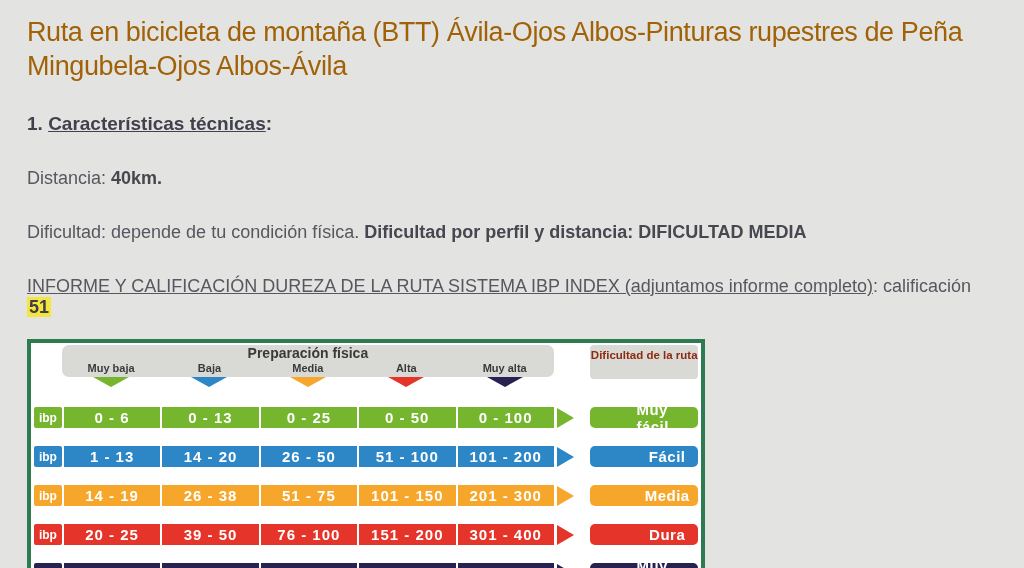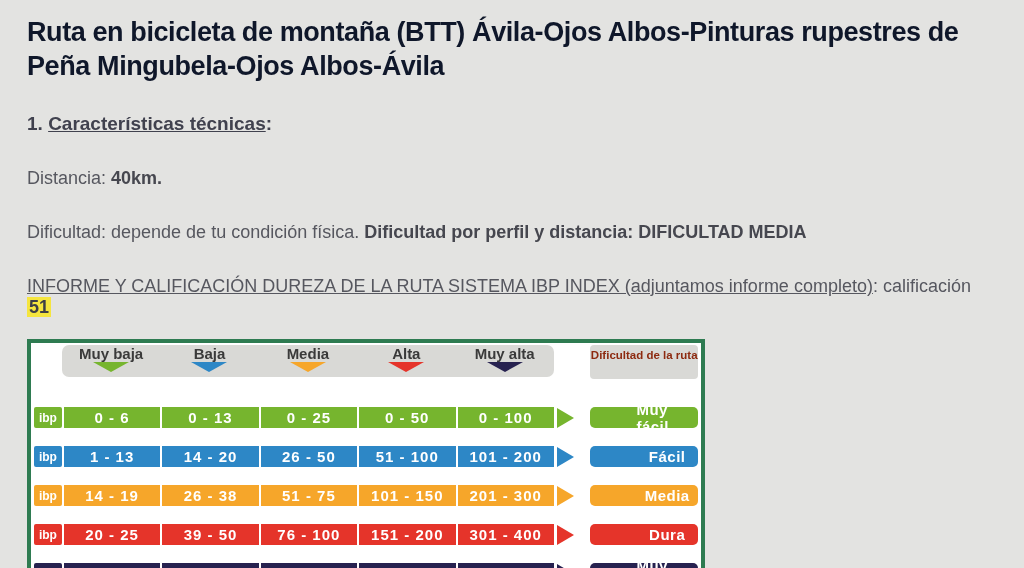--- a/index.html
+++ b/index.html
@@ -12,9 +12,9 @@
   .content { padding: 10px 27px 0 27px; }
 
   .page-title {
-    color: #0f172a;
+    color: #a16207;
     font-size: 27px;
-    font-weight: bold;
+    font-weight: normal;
     line-height: 34px;
     letter-spacing: -0.4px;
     max-width: 985px;

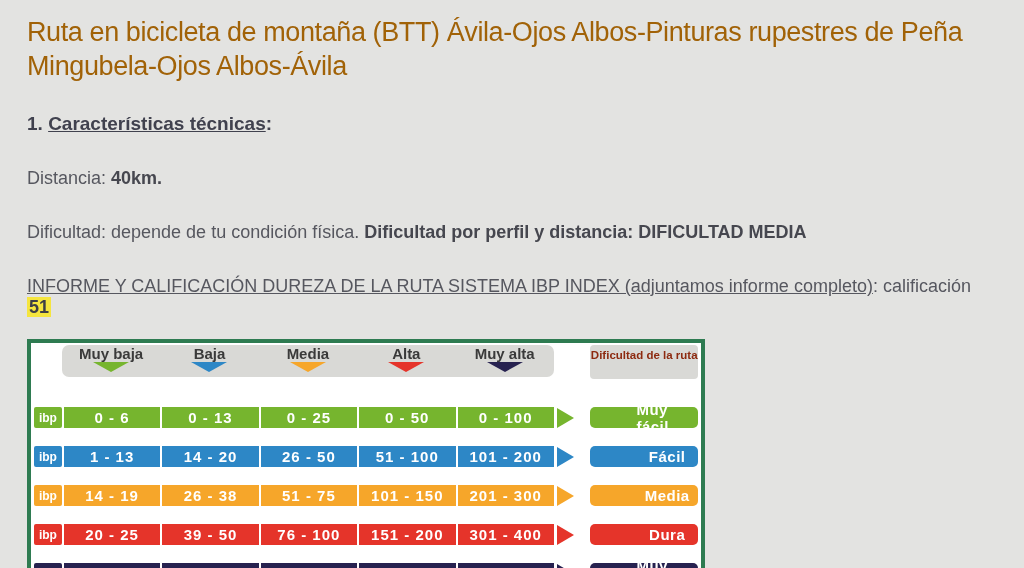--- a/index.html
+++ b/index.html
@@ -181,6 +181,7 @@
     <div class="tbl-header">
       <div class="hdr-spacer-ibp"></div>
       <div class="hdr-prep">
+        <div class="hdr-prep-title">Preparación física</div>
         <div class="hdr-cols">
           <div class="hdr-col" style="--row-color: #76b52e;"><span>Muy baja</span><span class="tri"></span></div>
           <div class="hdr-col" style="--row-color: #2d87c6;"><span>Baja</span><span class="tri"></span></div>

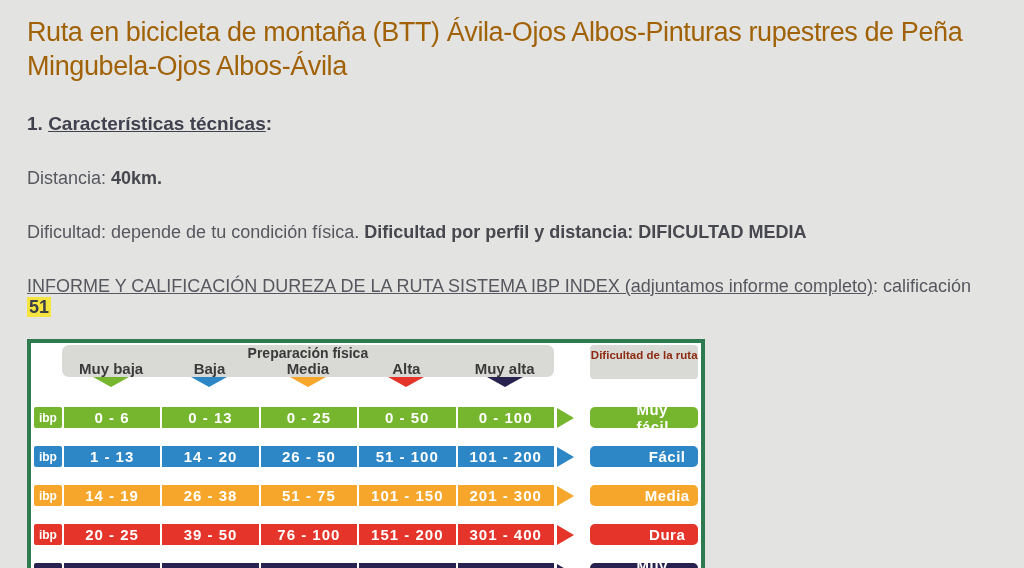--- a/index.html
+++ b/index.html
@@ -84,7 +84,7 @@
     text-align: center;
     color: #3a3a3a;
     font-weight: bold;
-    font-size: 15px;
+    font-size: 11px;
     line-height: 15px;
   }
   .tri {

